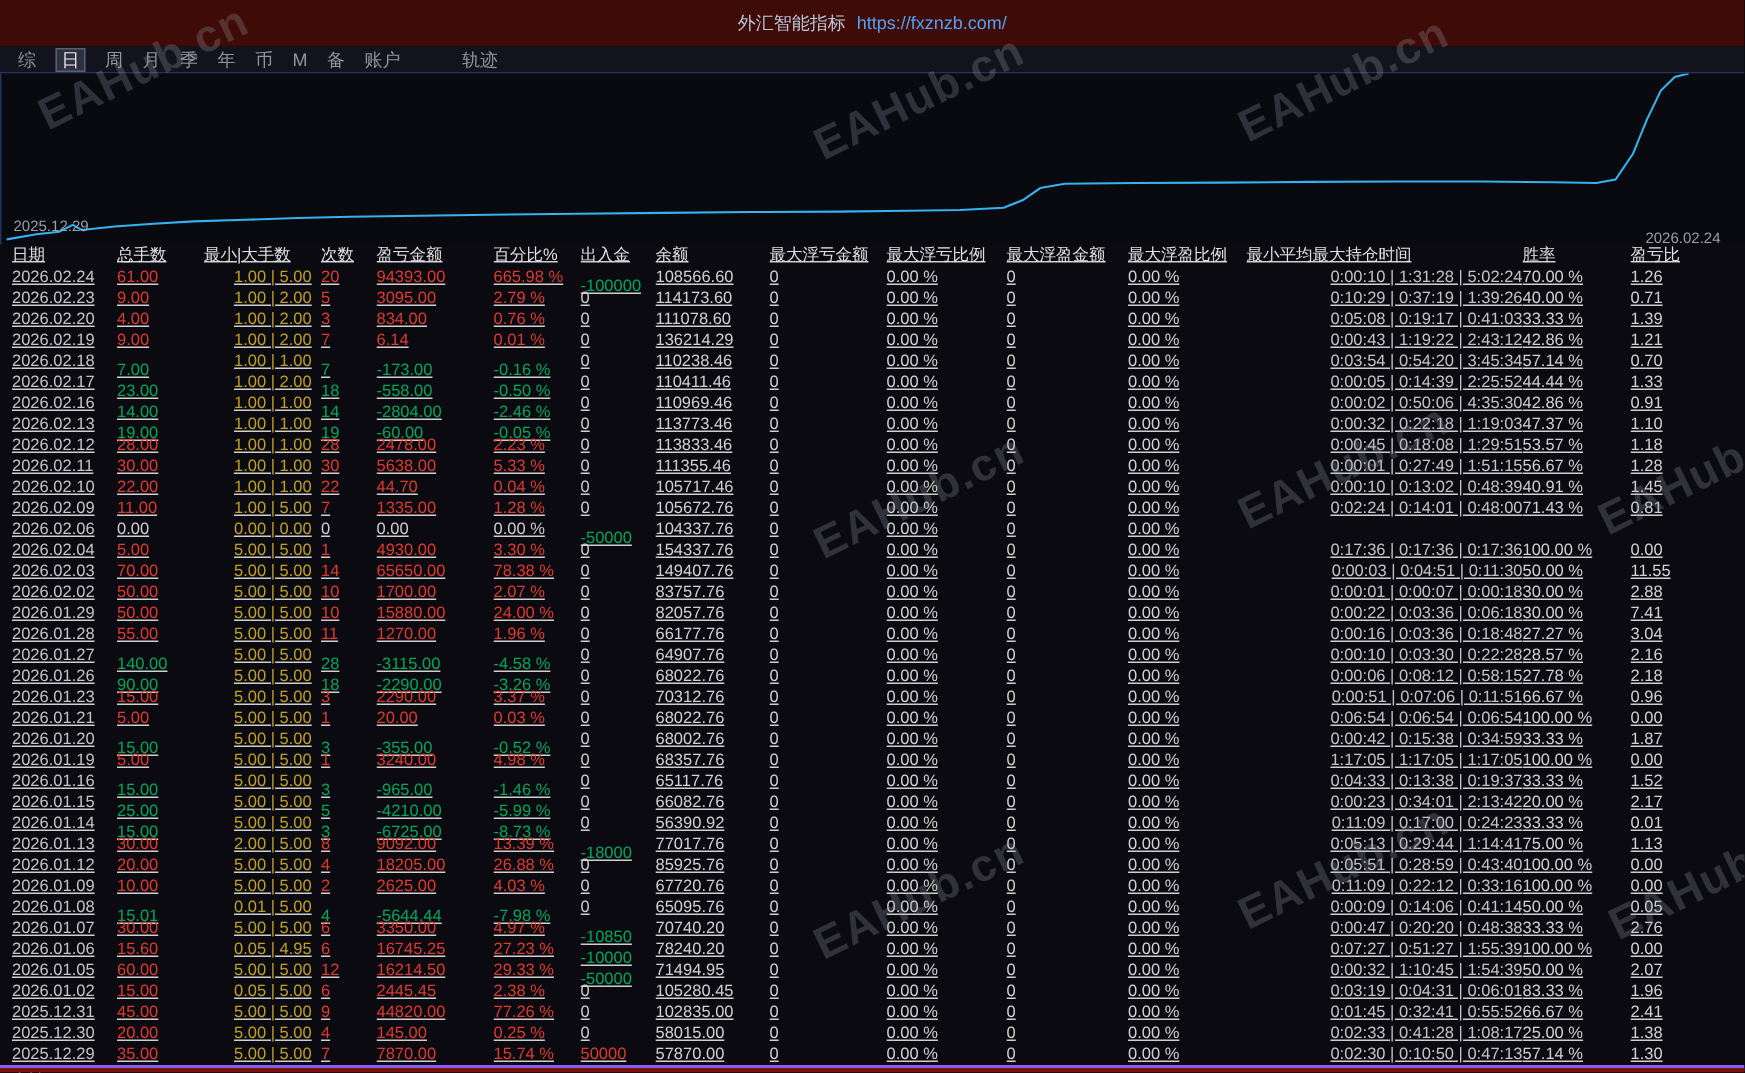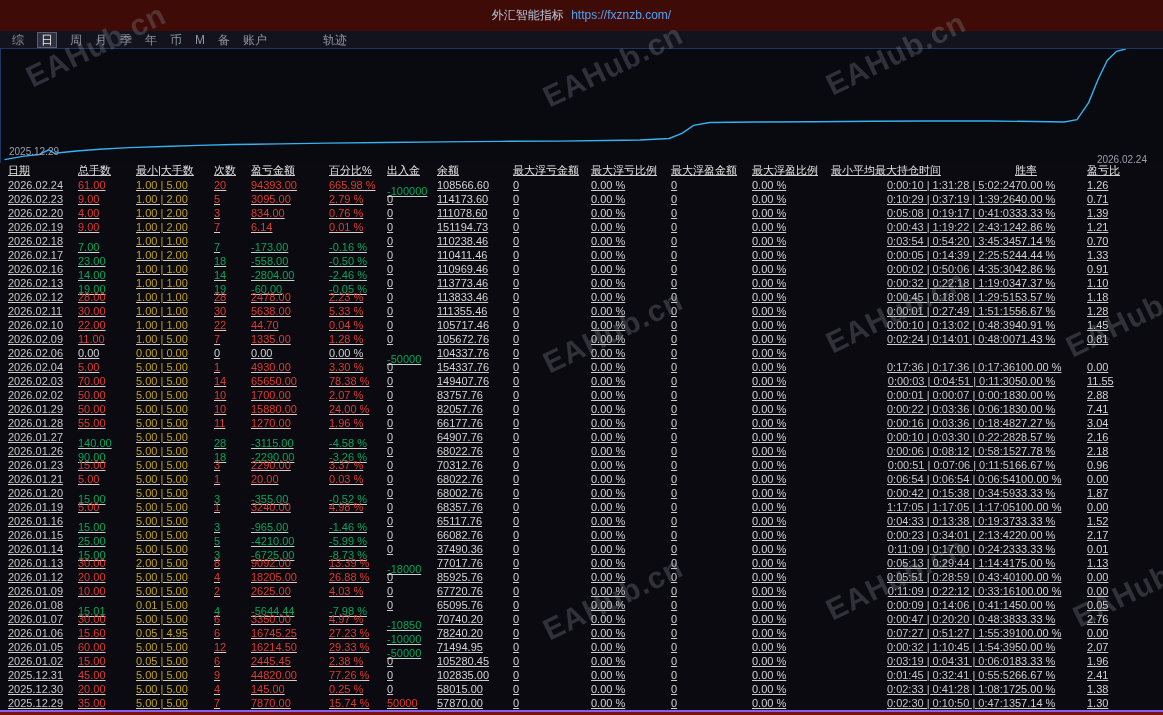--- a/index.html
+++ b/index.html
@@ -31,7 +31,7 @@
   .menu-item.selected {
     background:#2e3040; border:1px solid #5a5f70; color:#e8e8e8; padding:0 3px;
   }
-  .menu-item.trail { margin-left:43px; }
+  .menu-item.trail { margin-left:28px; }
   
   .chart {
     position:relative; height:114px; background:#090910;

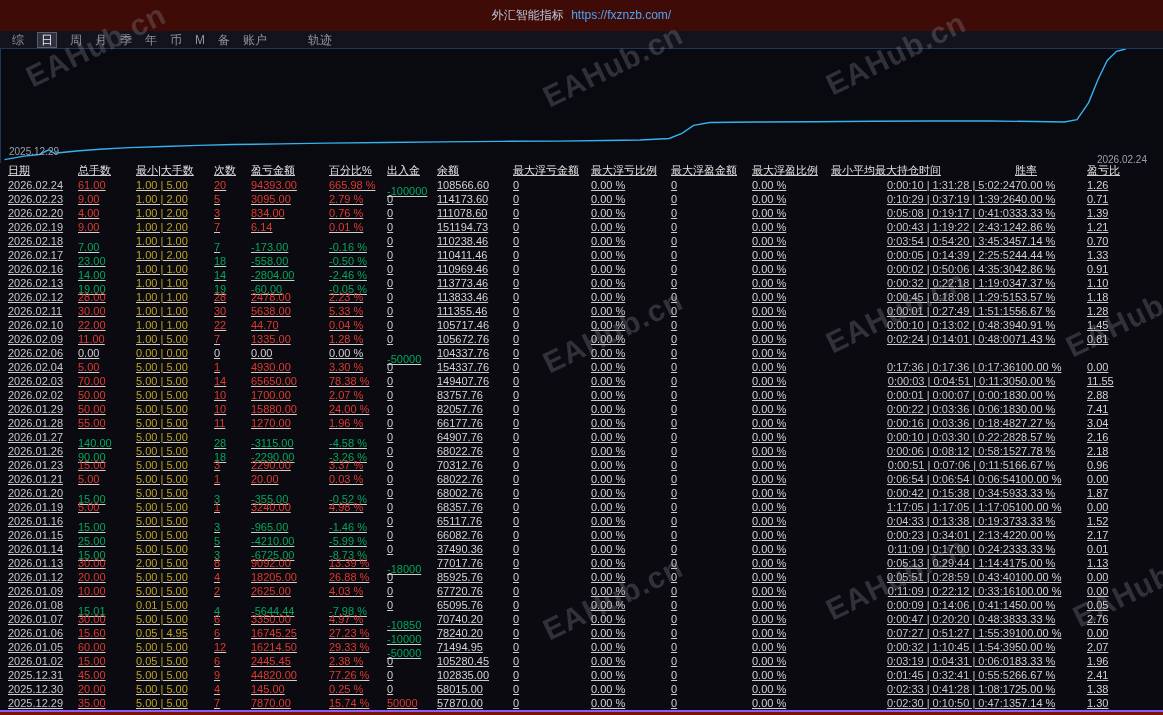--- a/index.html
+++ b/index.html
@@ -60,7 +60,7 @@
   .cell { overflow:hidden; }
   .pos    { color:#e03a30; }
   .neg    { color:#00a85c;margin-top:11px; }
-  .yellow { color:#bfa223; }
+  .yellow { color:#bfa223;margin-left:20px; }
   .white  { color:#d2d2d2; }
   .date   { color:#c6c6c6; }
   .time   { color:#c4c4c4;text-align:right; }

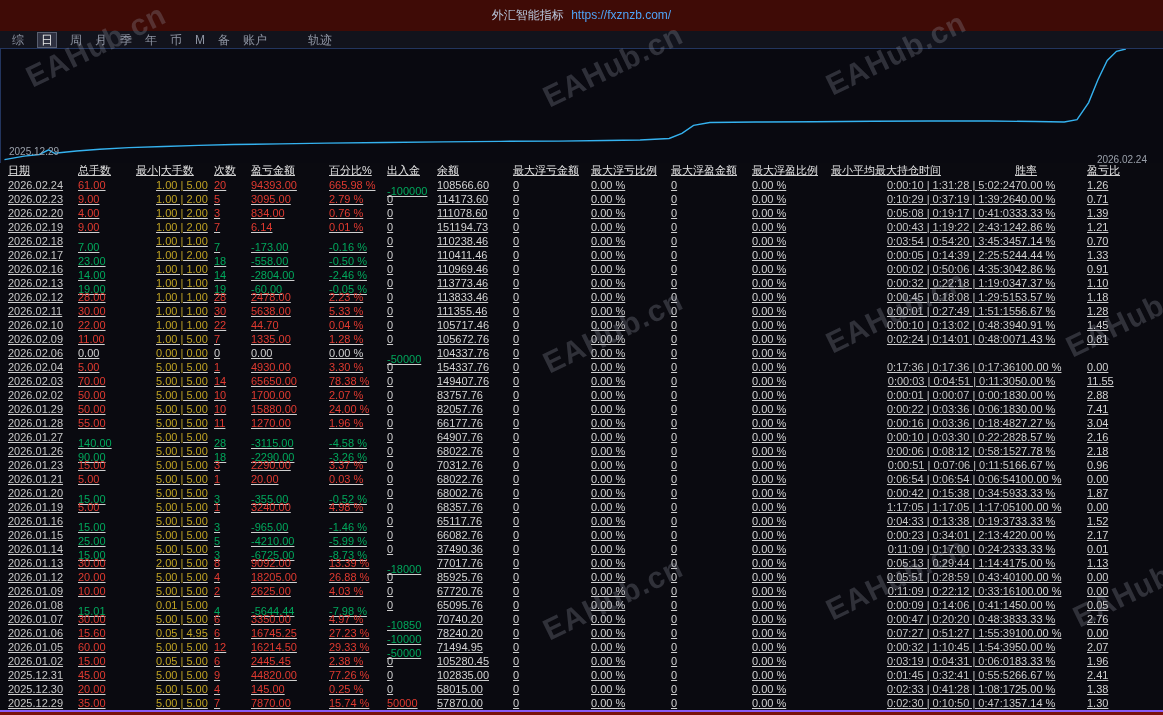--- a/index.html
+++ b/index.html
@@ -177,7 +177,7 @@
       <span class="cell pos">6.14</span>
       <span class="cell pos">0.01 %</span>
       <span class="cell">0</span>
-      <span class="cell white">151194.73</span>
+      <span class="cell white">136214.29</span>
       <span class="cell white">0</span>
       <span class="cell white">0.00 %</span>
       <span class="cell white">0</span>

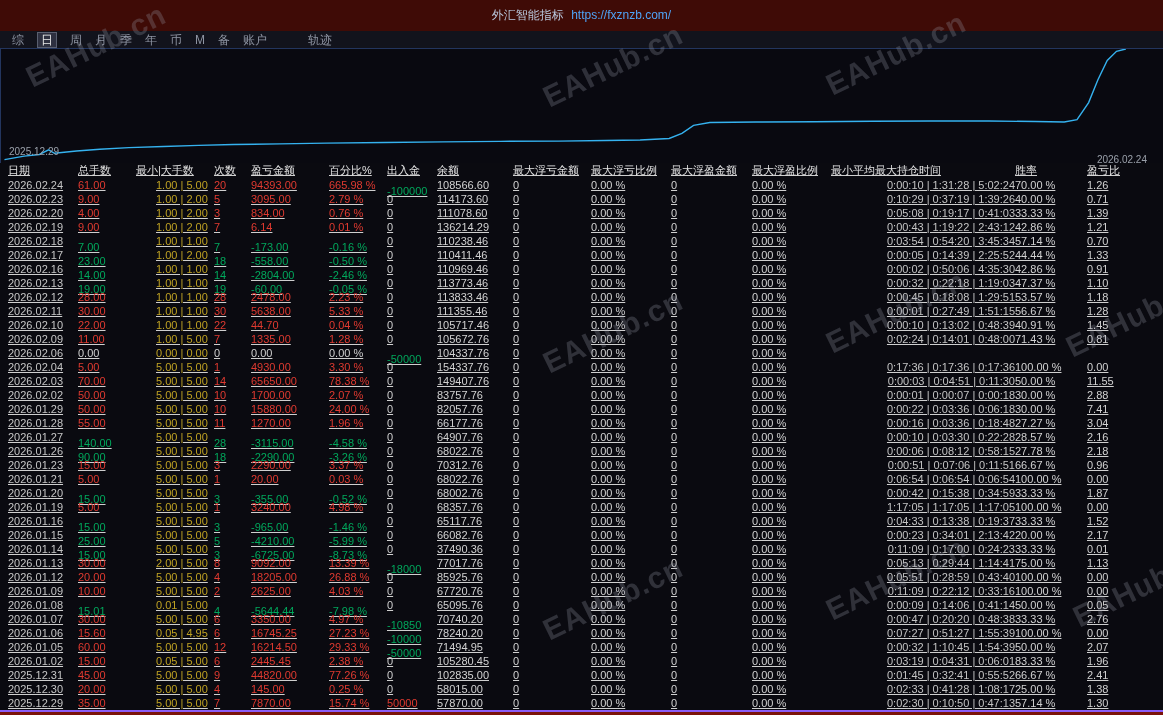--- a/index.html
+++ b/index.html
@@ -568,7 +568,7 @@
       <span class="cell neg">-6725.00</span>
       <span class="cell neg">-8.73 %</span>
       <span class="cell">0</span>
-      <span class="cell white">37490.36</span>
+      <span class="cell white">56390.92</span>
       <span class="cell white">0</span>
       <span class="cell white">0.00 %</span>
       <span class="cell white">0</span>

